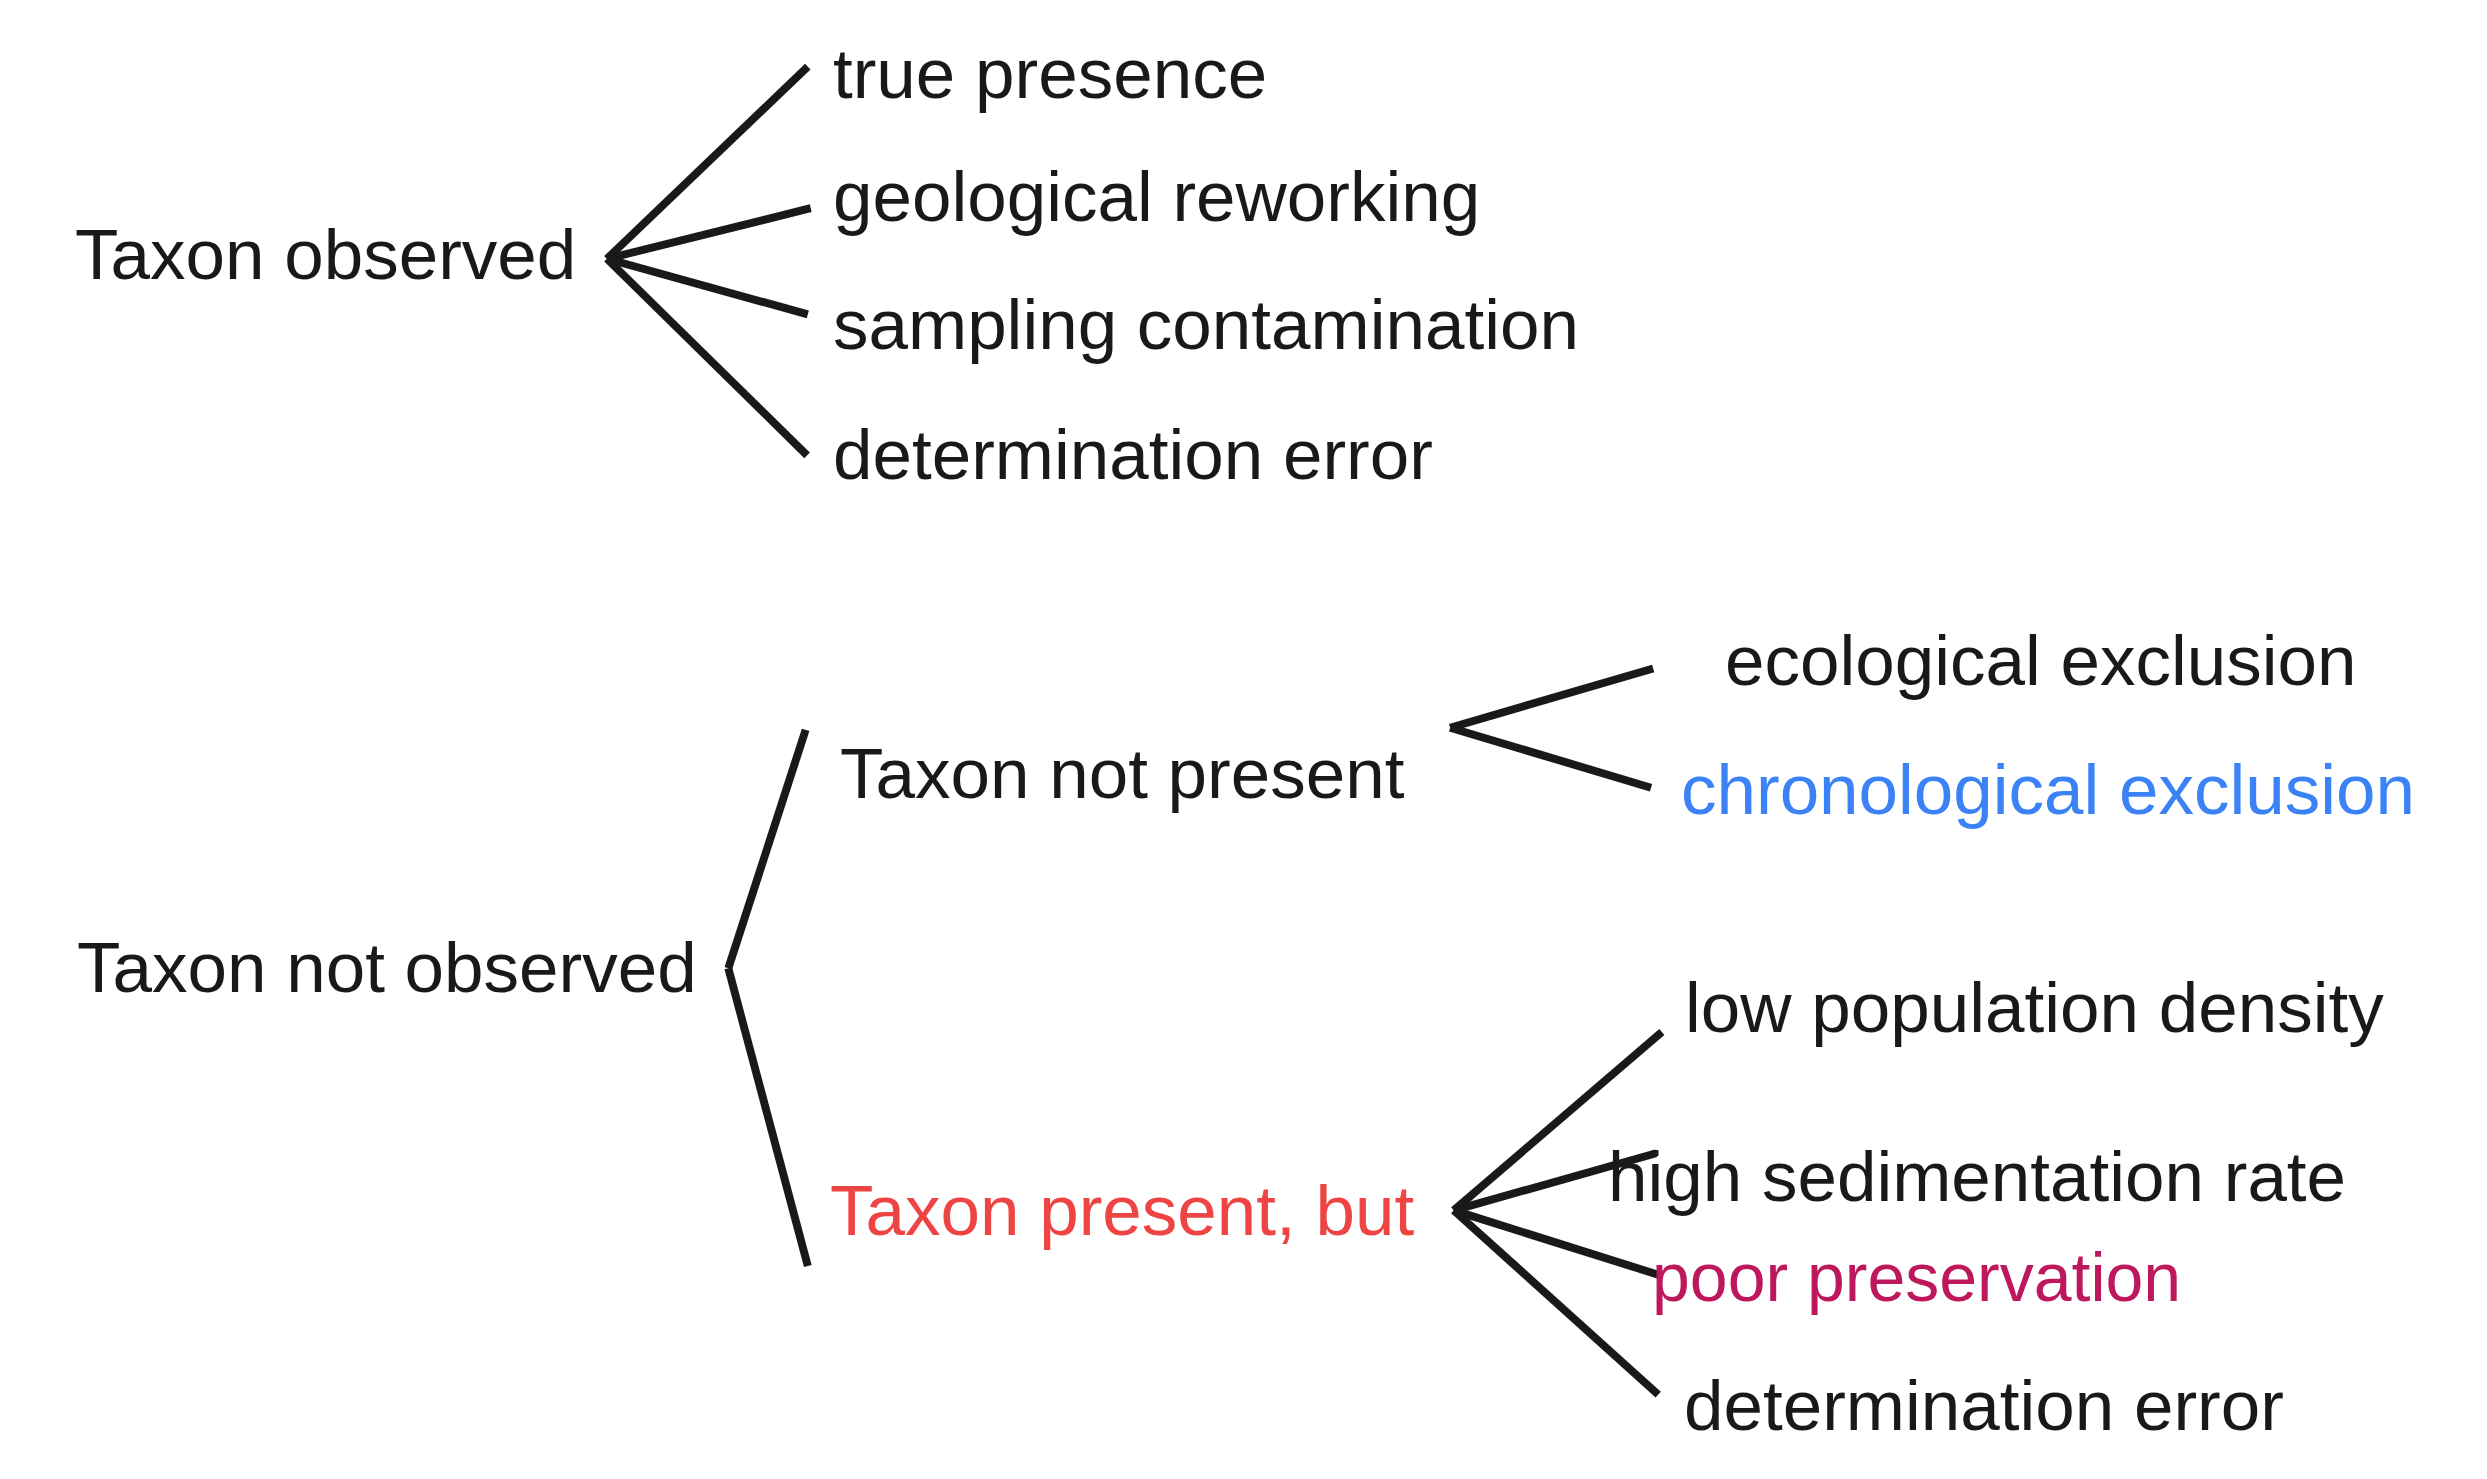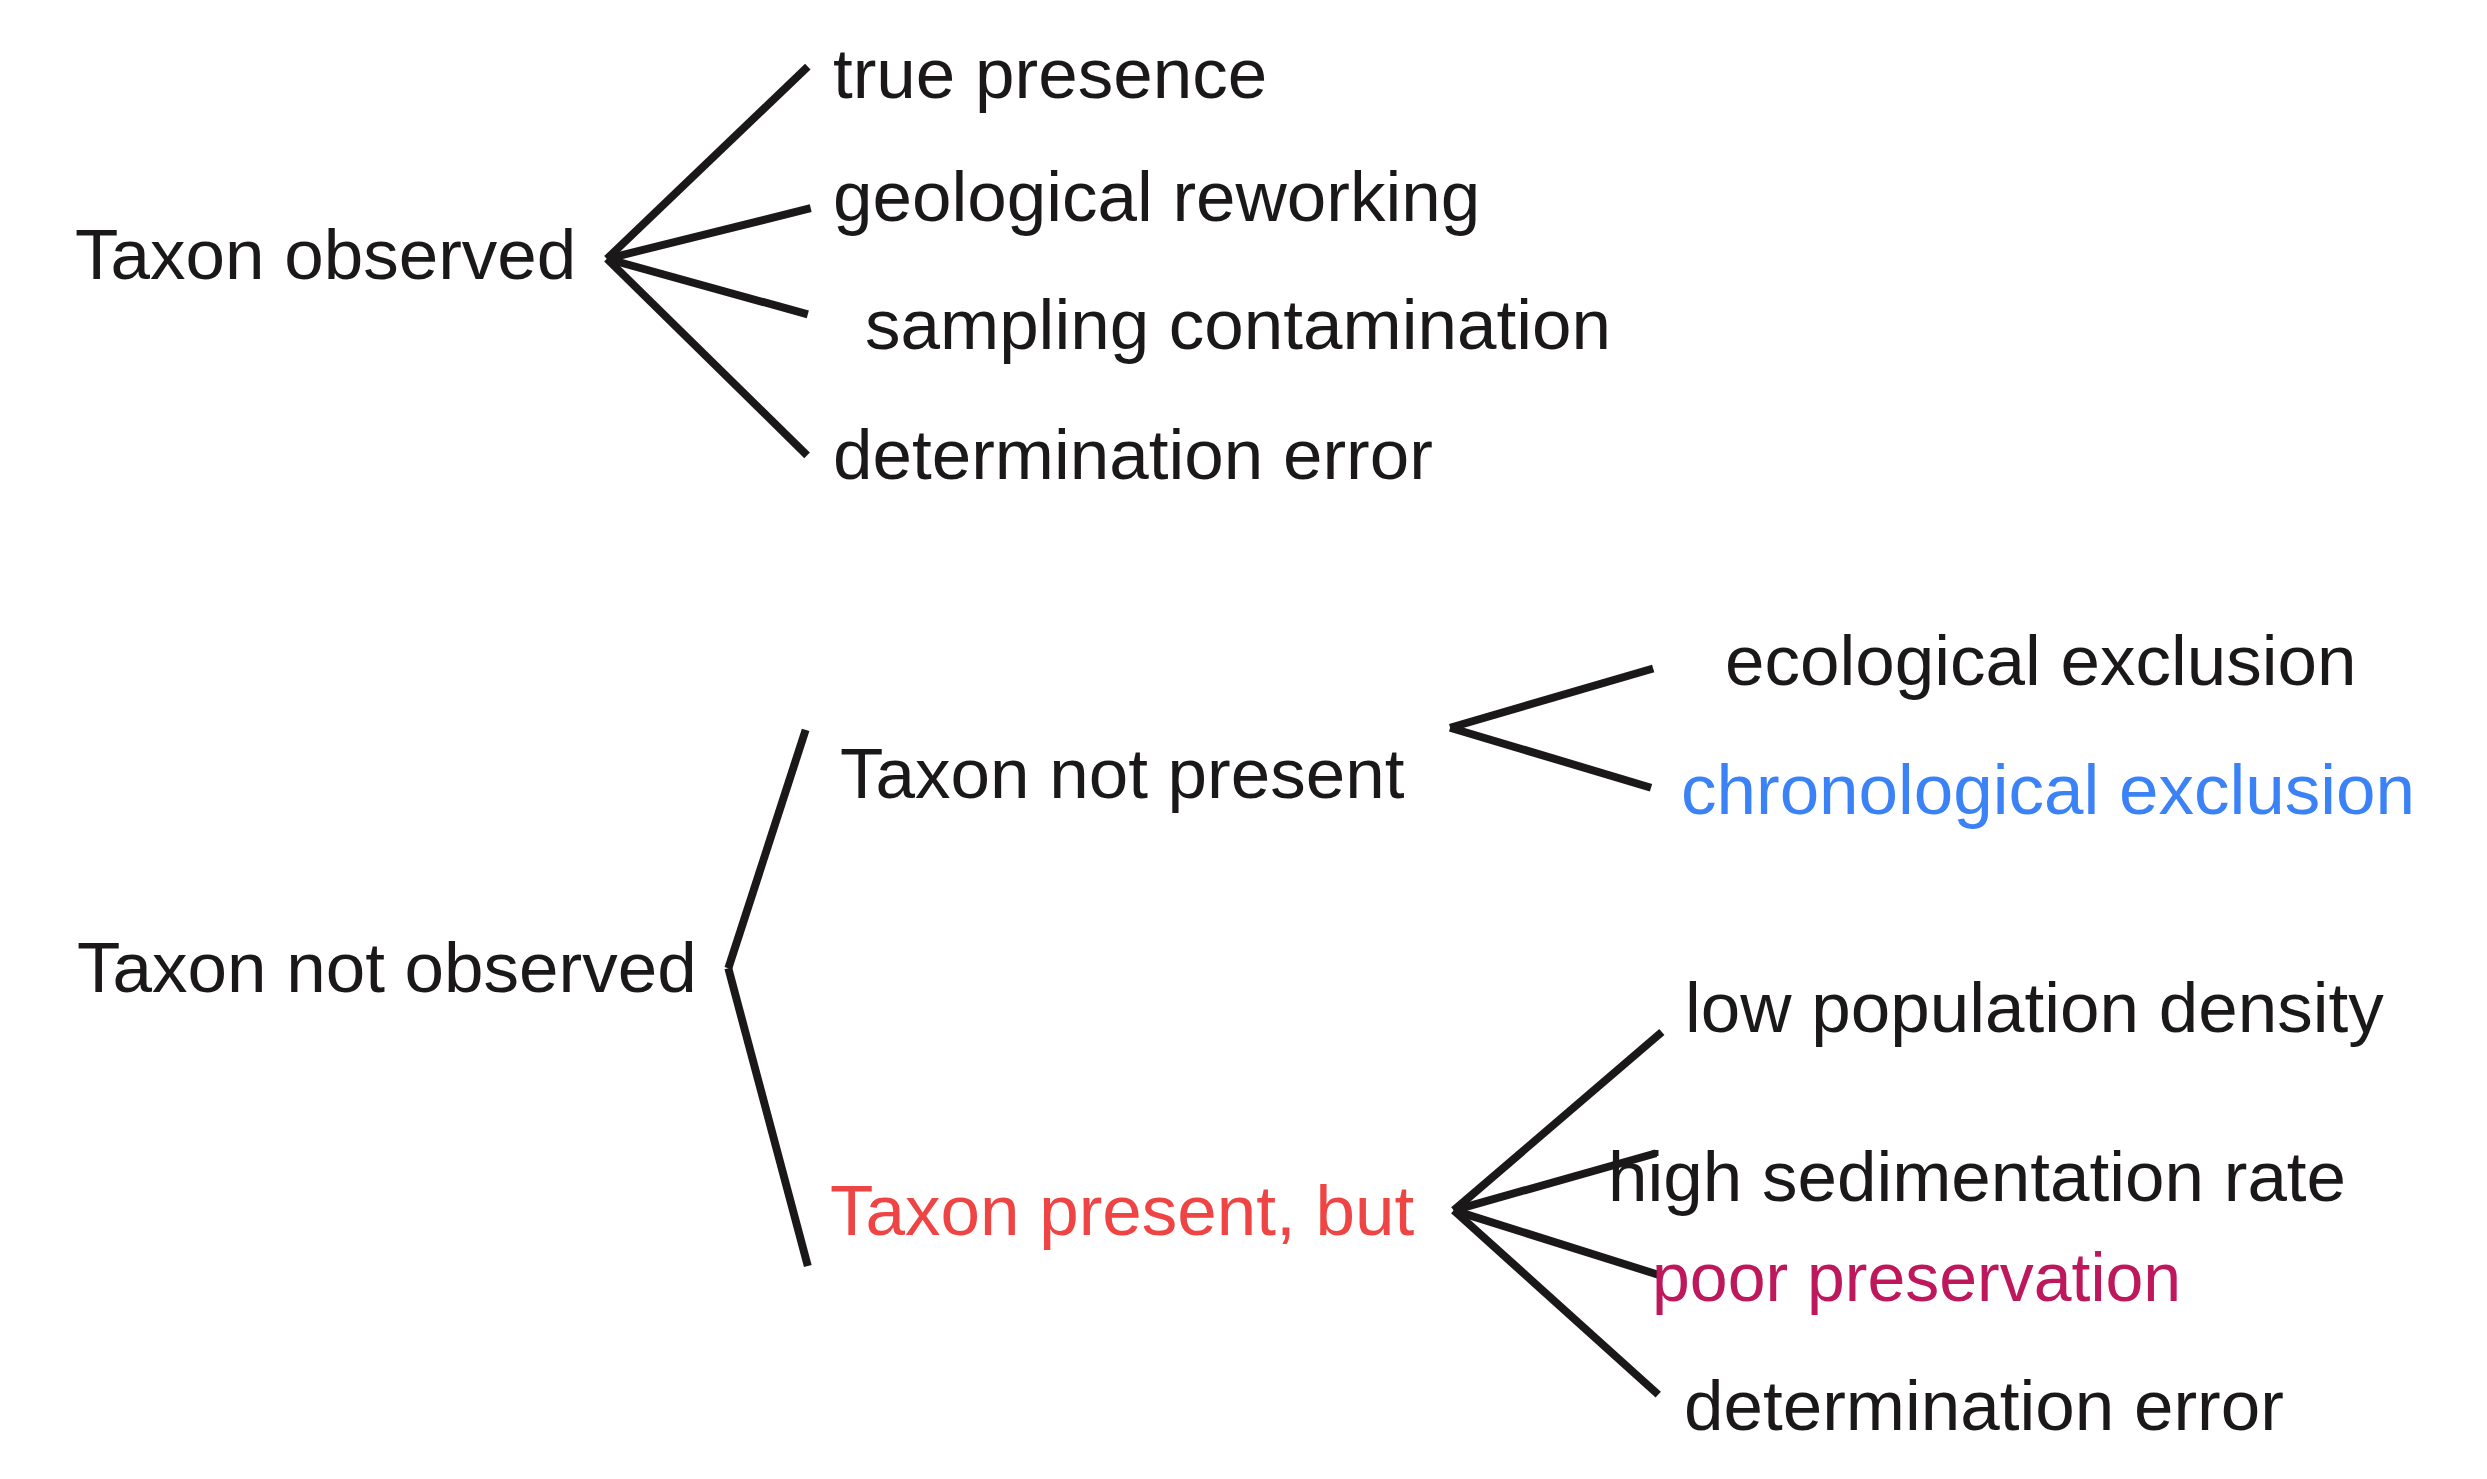--- a/index.html
+++ b/index.html
@@ -53,7 +53,7 @@
       <div class="node-label" style="left: 75px; top: 257px; font-size: 71px; color: rgb(27, 24, 25);">Taxon observed</div>
       <div class="node-label" style="left: 833px; top: 64px; font-size: 71px; color: rgb(27, 24, 25); margin-top: 12px;">true presence</div>
       <div class="node-label" style="left: 833px; top: 199px; font-size: 71px; color: rgb(27, 24, 25);">geological reworking</div>
-      <div class="node-label" style="left: 833px; top: 327px; font-size: 71px; color: rgb(27, 24, 25); margin-left: 32px;">sampling contamination</div>
+      <div class="node-label" style="left: 833px; top: 327px; font-size: 71px; color: rgb(27, 24, 25);">sampling contamination</div>
       <div class="node-label" style="left: 833px; top: 457px; font-size: 71px; color: rgb(27, 24, 25);">determination error</div>
       <div class="node-label" style="left: 77px; top: 970px; font-size: 71px; color: rgb(27, 24, 25);">Taxon not observed</div>
       <div class="node-label" style="left: 840px; top: 728px; font-size: 71px; color: rgb(27, 24, 25); margin-top: 48px;">Taxon not present</div>

